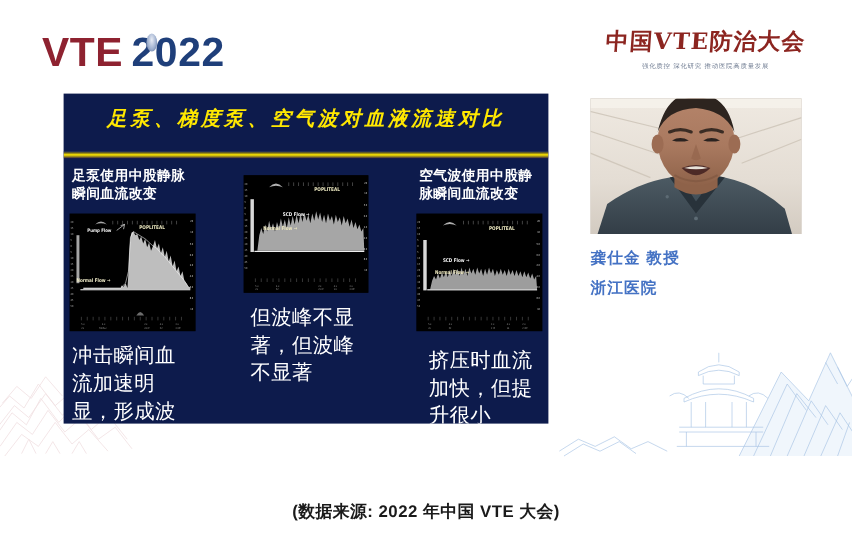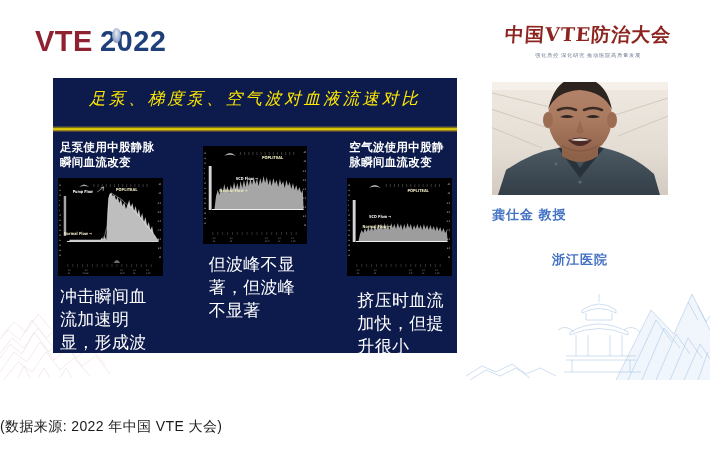--- a/index.html
+++ b/index.html
@@ -17,7 +17,7 @@
   .wm-right{right:-4px;top:276px;width:248px;height:108px;opacity:.85;}
 
   
-  .brand{position:absolute;left:35px;top:27px;font-size:29px;font-weight:bold;
+  .brand{position:absolute;left:35px;top:27px;font-size:34px;font-weight:bold;
          letter-spacing:.5px;line-height:1;white-space:nowrap;}
   .brand .vte{color:#8e2230;}
   .brand .yr{color:#1f3f7a;margin-left:7px;position:relative;}

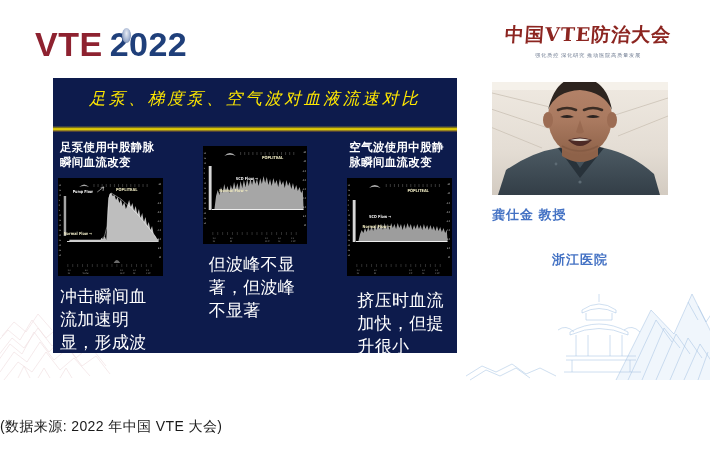--- a/index.html
+++ b/index.html
@@ -45,7 +45,7 @@
   }
   .slide-title{
     position:absolute;left:0;right:0;top:10px;text-align:center;
-    color:#ffe800;font-size:16.5px;font-weight:normal;letter-spacing:3px;
+    color:#ffe800;font-size:16.5px;font-weight:bold;letter-spacing:3px;
     font-family:"DejaVu Serif","Liberation Serif",serif;
     font-style:italic;white-space:nowrap;
   }

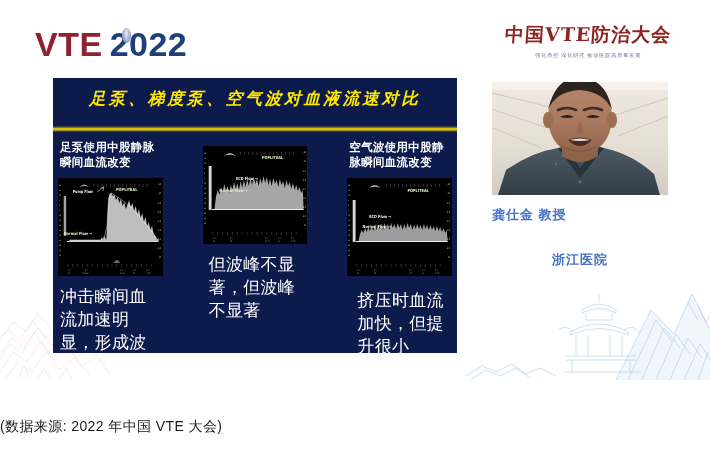--- a/index.html
+++ b/index.html
@@ -76,8 +76,8 @@
 
   .sp-name{position:absolute;left:492px;top:206px;width:176px;text-align:left;
            color:#4472c4;font-size:13px;font-weight:bold;letter-spacing:1px;}
-  .sp-org{position:absolute;left:492px;top:231px;width:176px;text-align:center;
-           color:#4472c4;font-size:13px;font-weight:bold;letter-spacing:1px;margin-top:20px;}
+  .sp-org{position:absolute;left:492px;top:231px;width:176px;
+           color:#4472c4;font-size:13px;font-weight:bold;letter-spacing:1px;}
 
   
   .source{position:absolute;left:0;right:0;top:418px;text-align:left;

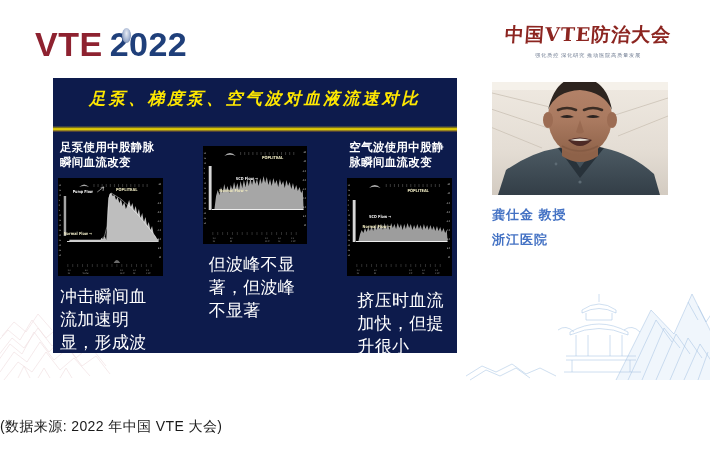--- a/index.html
+++ b/index.html
@@ -80,8 +80,8 @@
            color:#4472c4;font-size:13px;font-weight:bold;letter-spacing:1px;}
 
   
-  .source{position:absolute;left:0;right:0;top:418px;text-align:left;
-          color:#1a1a1a;font-size:14px;letter-spacing:.4px;}
+  .source{position:absolute;left:0;right:0;top:418px;text-align:center;
+          color:#1a1a1a;font-size:14px;letter-spacing:.4px;font-weight:bold;}
 </style>
 </head>
 <body>

